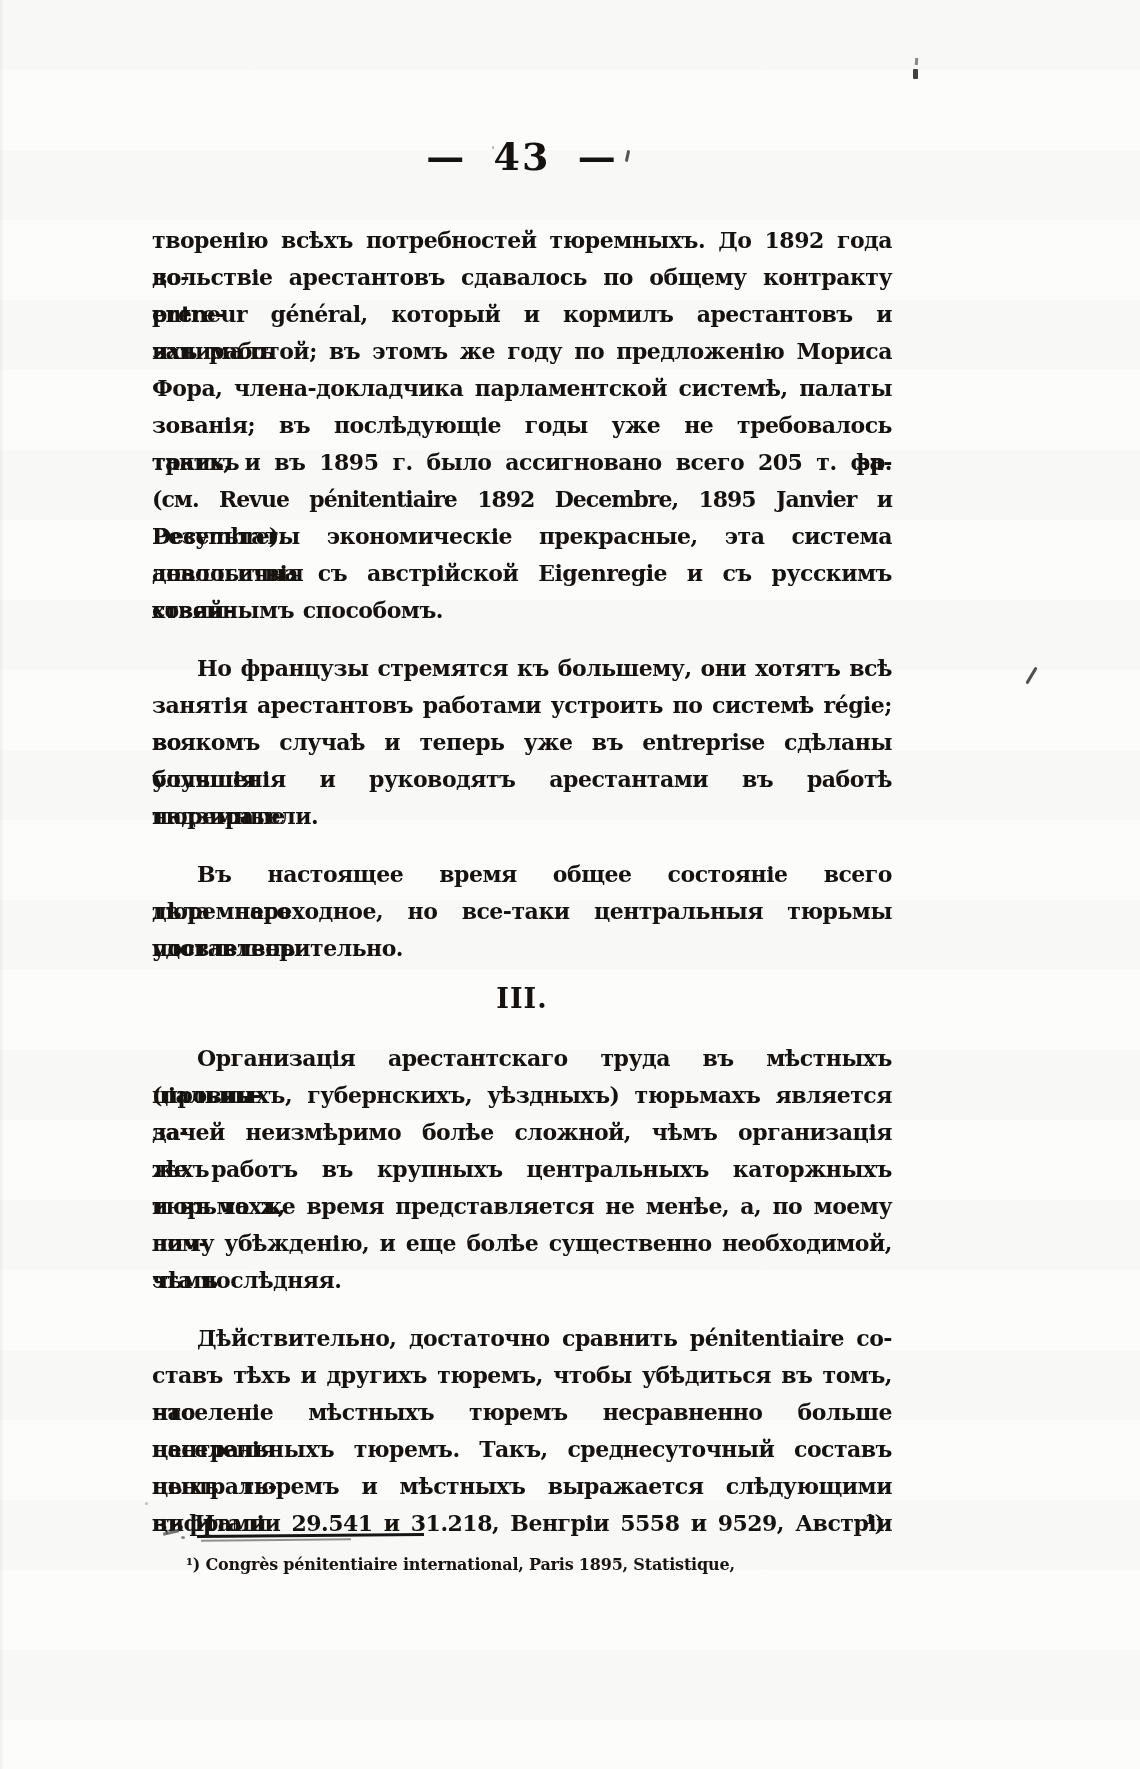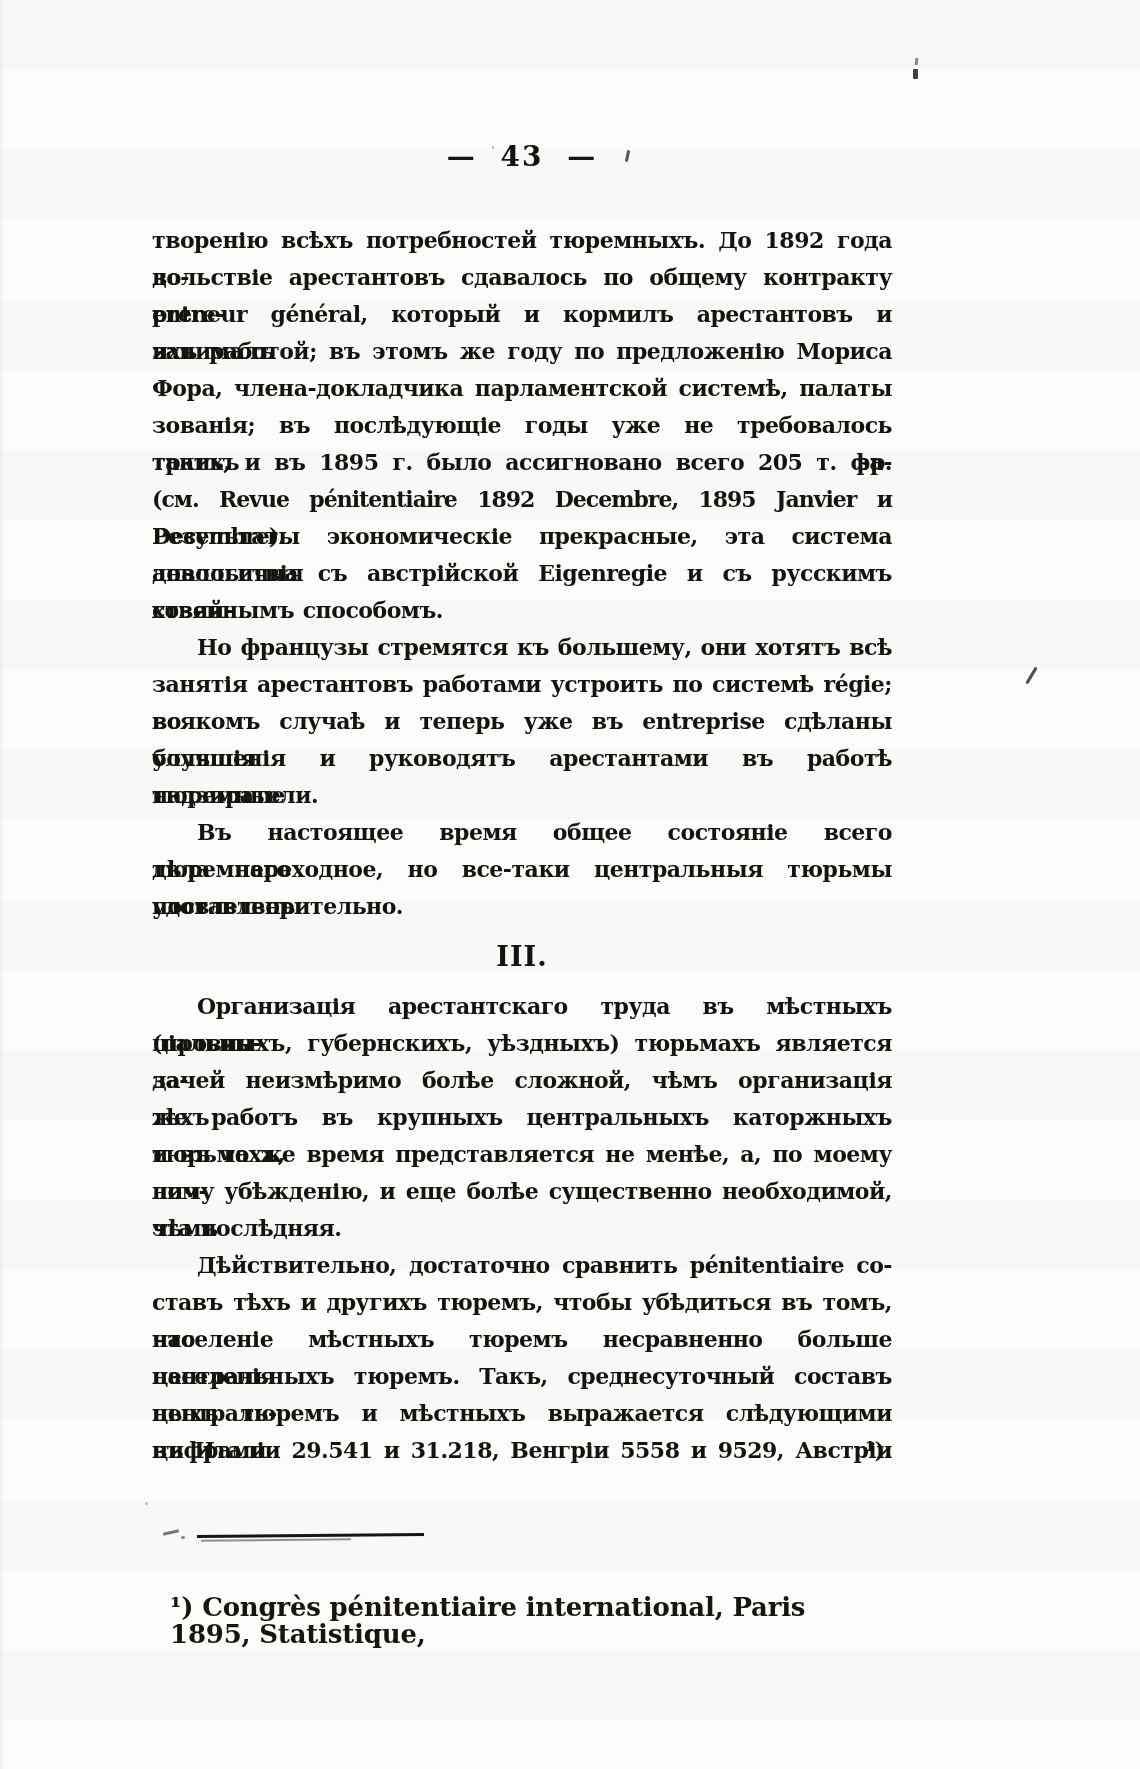--- a/index.html
+++ b/index.html
@@ -25,7 +25,7 @@
   .page-header {
     position: absolute; left: 152px; top: 140px; width: 740px;
     text-align: center;
-    font-weight: 700; font-size: 28px; line-height: 34px;
+    font-weight: 700; font-size: 38px; line-height: 34px;
     letter-spacing: 2px; word-spacing: 12px;
   }
   .text-block {

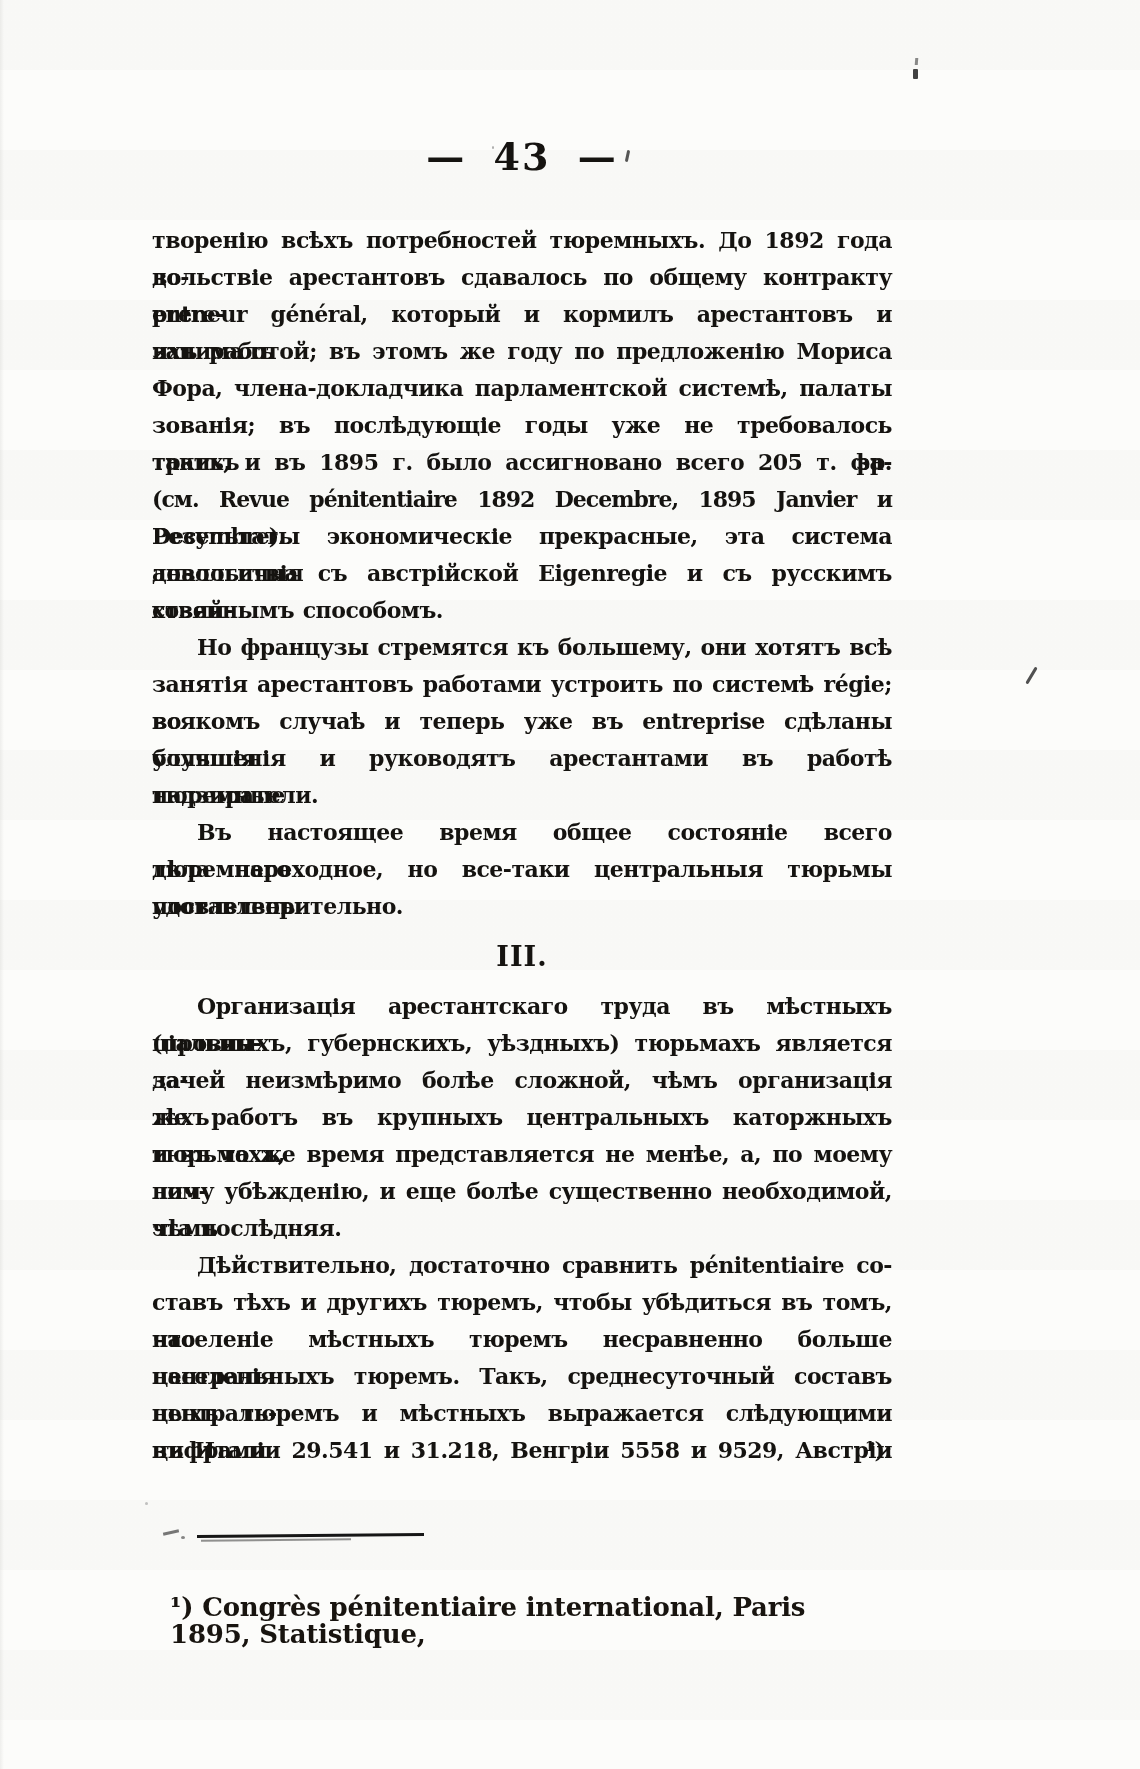--- a/index.html
+++ b/index.html
@@ -40,7 +40,7 @@
     white-space: normal;
   }
   .ln.e  { text-align: left; text-align-last: left; }
-  .ln.in { text-indent: 45px; }
+  .ln.in { text-indent: 45px; margin-top: 21px; }
   .ln.t  { letter-spacing: -1.0px; word-spacing: 0px; }
   .sec-heading {
     margin-top: 12px; margin-bottom: 11px;

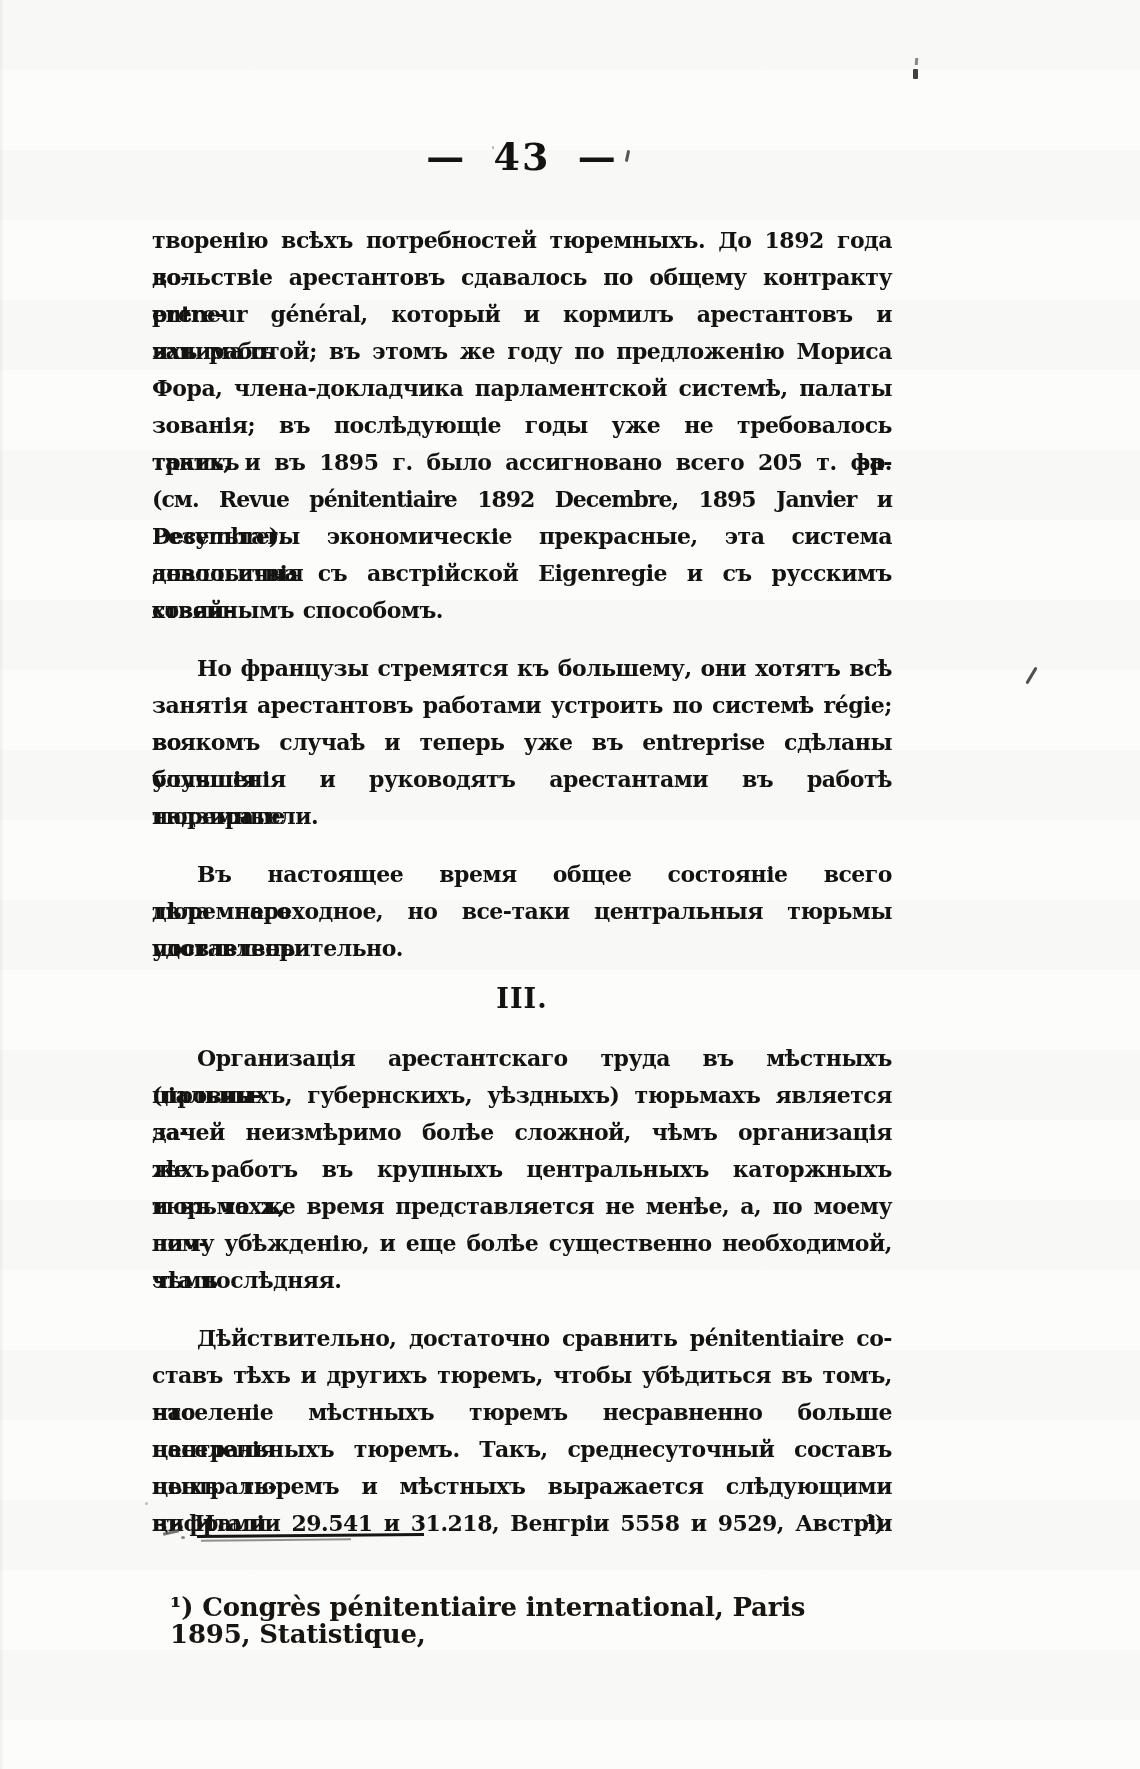--- a/index.html
+++ b/index.html
@@ -57,9 +57,9 @@
     background: #3a3a3a; opacity: 0.55; transform: rotate(-0.6deg);
   }
   .footnote {
-    position: absolute; left: 170px; top: 1551px; width: 700px;
-    font-weight: 700; font-size: 26px; line-height: 27px;
-    letter-spacing: -0.2px; color: #18140f; margin-top: 43px;
+    position: absolute; left: 186px; top: 1551px; width: 700px;
+    font-weight: 700; font-size: 16px; line-height: 27px;
+    letter-spacing: -0.2px; color: #18140f;
   }
   .sp { position: absolute; background: #2c2c2c; }
   .sp1 { left: 915px; top: 58px;  width: 3px;  height: 7px;  opacity: .55; transform: rotate(4deg); }

